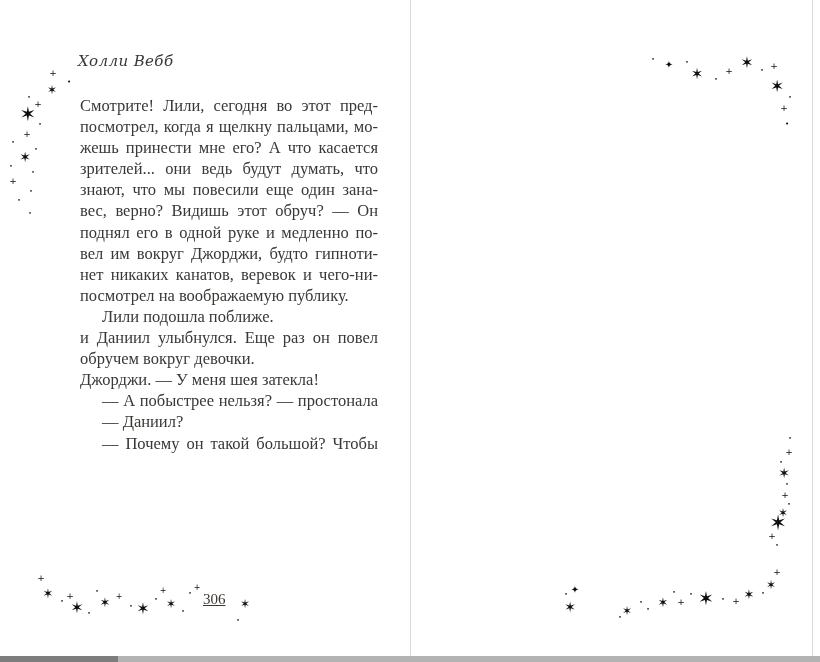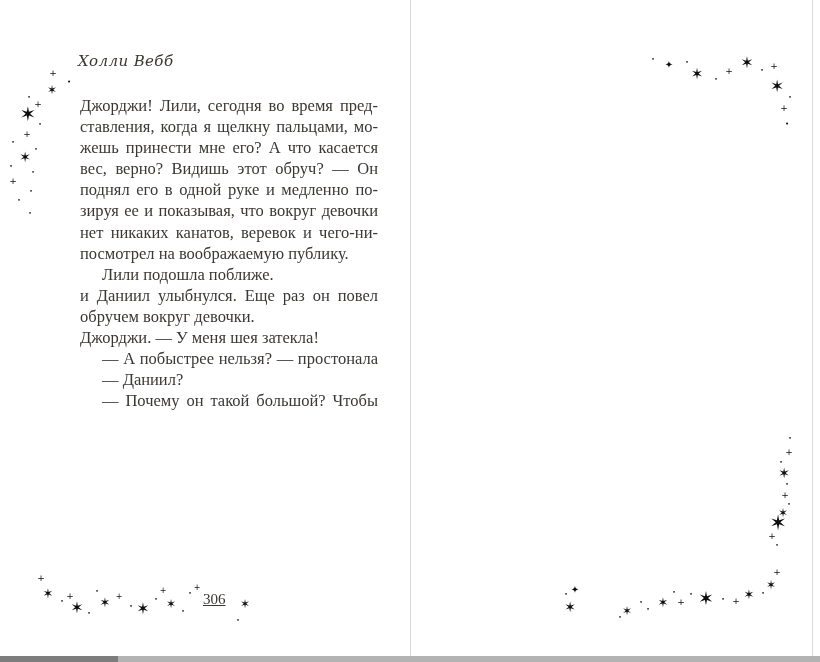--- a/index.html
+++ b/index.html
@@ -55,7 +55,7 @@
   <div class="page" style="left:0;width:410px;">
     <div class="page-header" id="left-header">Холли Вебб</div>
     <div class="page-body" id="left-body">
-        <div class="line just">Джорджи! Лили, сегодня во время пред-</div>
+        <div class="line just">Смотрите! Лили, сегодня во этот пред-</div>
         <div class="line just">ставления, когда я щелкну пальцами, мо-</div>
         <div class="line just">жешь принести мне его? А что касается</div>
         <div class="line just">вес, верно? Видишь этот обруч? — Он</div>

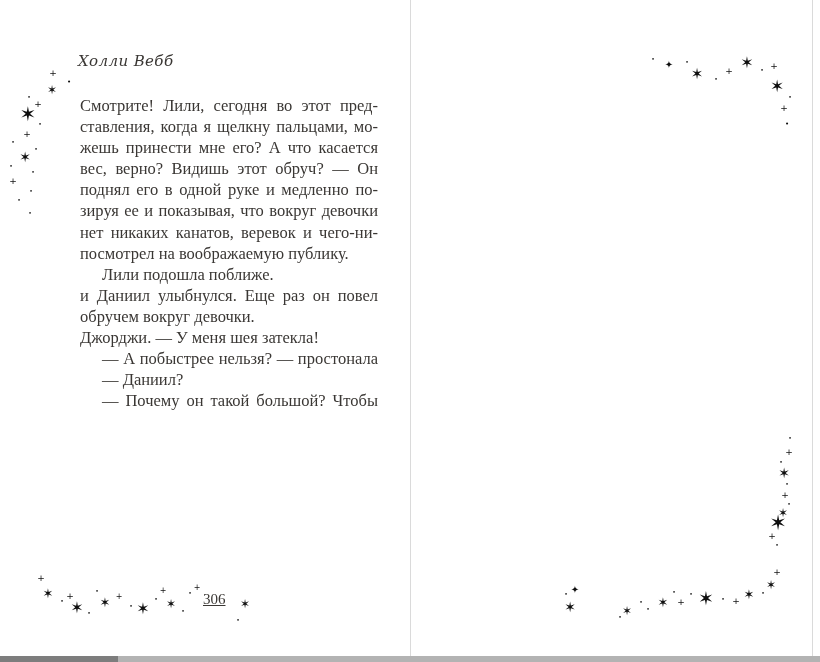--- a/index.html
+++ b/index.html
@@ -56,7 +56,7 @@
     <div class="page-header" id="left-header">Холли Вебб</div>
     <div class="page-body" id="left-body">
         <div class="line just">Смотрите! Лили, сегодня во этот пред-</div>
-        <div class="line just">ставления, когда я щелкну пальцами, мо-</div>
+        <div class="line just">посмотрел, когда я щелкну пальцами, мо-</div>
         <div class="line just">жешь принести мне его? А что касается</div>
         <div class="line just">вес, верно? Видишь этот обруч? — Он</div>
         <div class="line just">поднял его в одной руке и медленно по-</div>

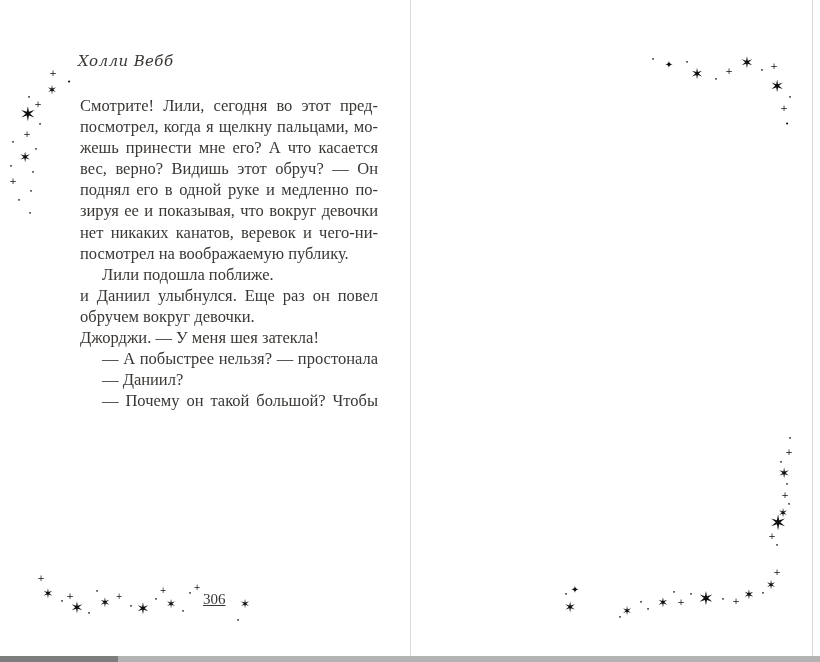--- a/index.html
+++ b/index.html
@@ -58,6 +58,7 @@
         <div class="line just">Смотрите! Лили, сегодня во этот пред-</div>
         <div class="line just">посмотрел, когда я щелкну пальцами, мо-</div>
         <div class="line just">жешь принести мне его? А что касается</div>
+        <div class="line just">зрителей... они ведь будут думать, что</div>
         <div class="line just">вес, верно? Видишь этот обруч? — Он</div>
         <div class="line just">поднял его в одной руке и медленно по-</div>
         <div class="line just">зируя ее и показывая, что вокруг девочки</div>

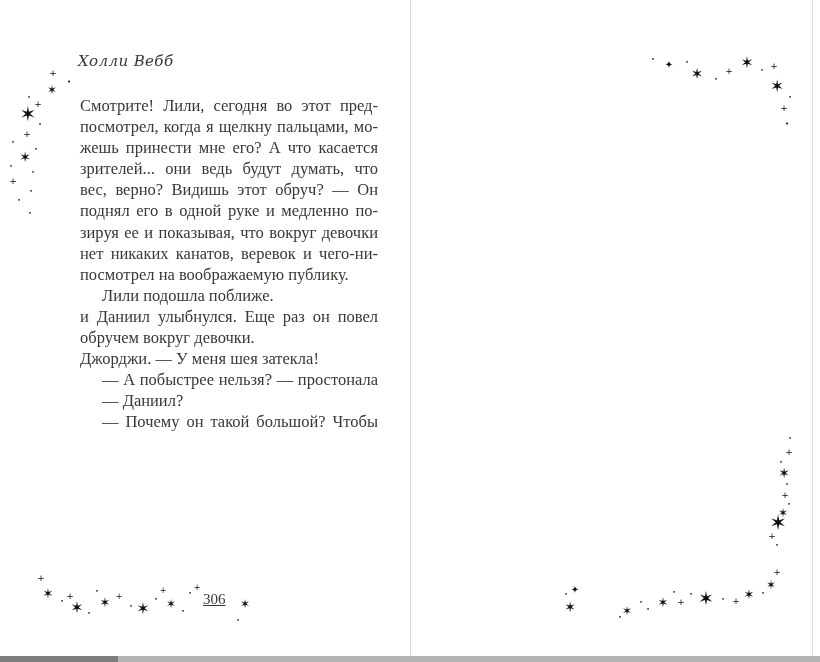--- a/index.html
+++ b/index.html
@@ -59,6 +59,7 @@
         <div class="line just">посмотрел, когда я щелкну пальцами, мо-</div>
         <div class="line just">жешь принести мне его? А что касается</div>
         <div class="line just">зрителей... они ведь будут думать, что</div>
+        <div class="line just">знают, что мы повесили еще один зана-</div>
         <div class="line just">вес, верно? Видишь этот обруч? — Он</div>
         <div class="line just">поднял его в одной руке и медленно по-</div>
         <div class="line just">зируя ее и показывая, что вокруг девочки</div>

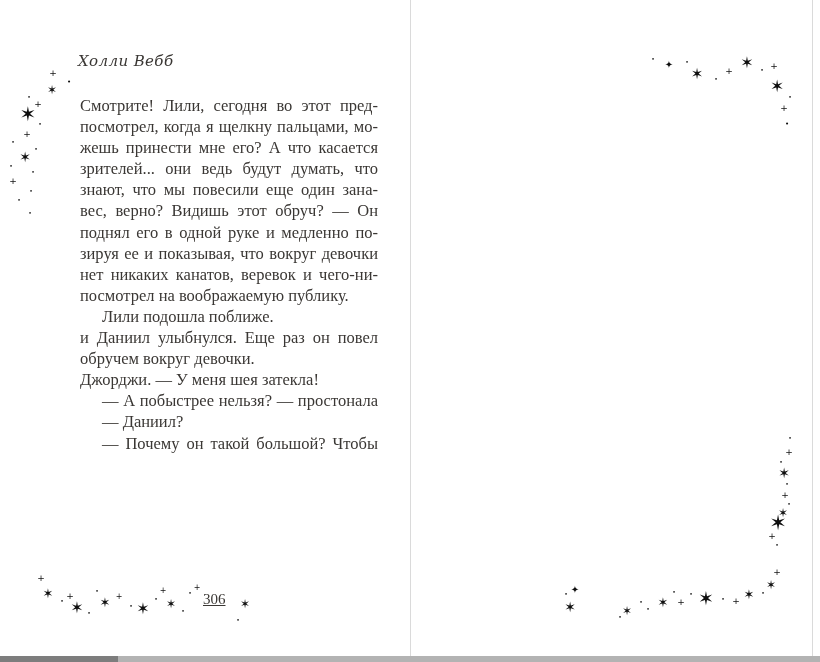--- a/index.html
+++ b/index.html
@@ -62,6 +62,7 @@
         <div class="line just">знают, что мы повесили еще один зана-</div>
         <div class="line just">вес, верно? Видишь этот обруч? — Он</div>
         <div class="line just">поднял его в одной руке и медленно по-</div>
+        <div class="line just">вел им вокруг Джорджи, будто гипноти-</div>
         <div class="line just">зируя ее и показывая, что вокруг девочки</div>
         <div class="line just">нет никаких канатов, веревок и чего-ни-</div>
         <div class="line">посмотрел на воображаемую публику.</div>

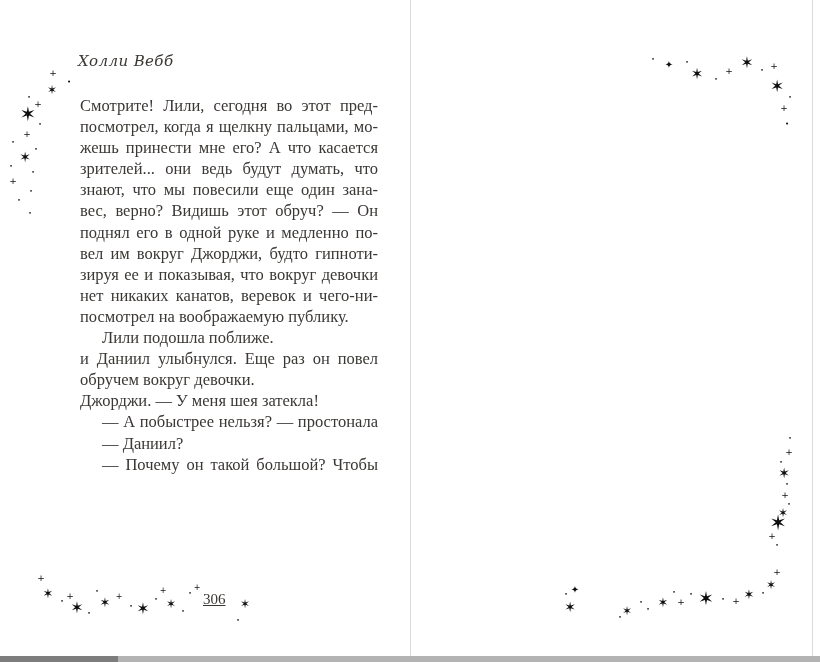--- a/index.html
+++ b/index.html
@@ -63,7 +63,6 @@
         <div class="line just">вес, верно? Видишь этот обруч? — Он</div>
         <div class="line just">поднял его в одной руке и медленно по-</div>
         <div class="line just">вел им вокруг Джорджи, будто гипноти-</div>
-        <div class="line just">зируя ее и показывая, что вокруг девочки</div>
         <div class="line just">нет никаких канатов, веревок и чего-ни-</div>
         <div class="line">посмотрел на воображаемую публику.</div>
         <div class="line ind">Лили подошла поближе.</div>

